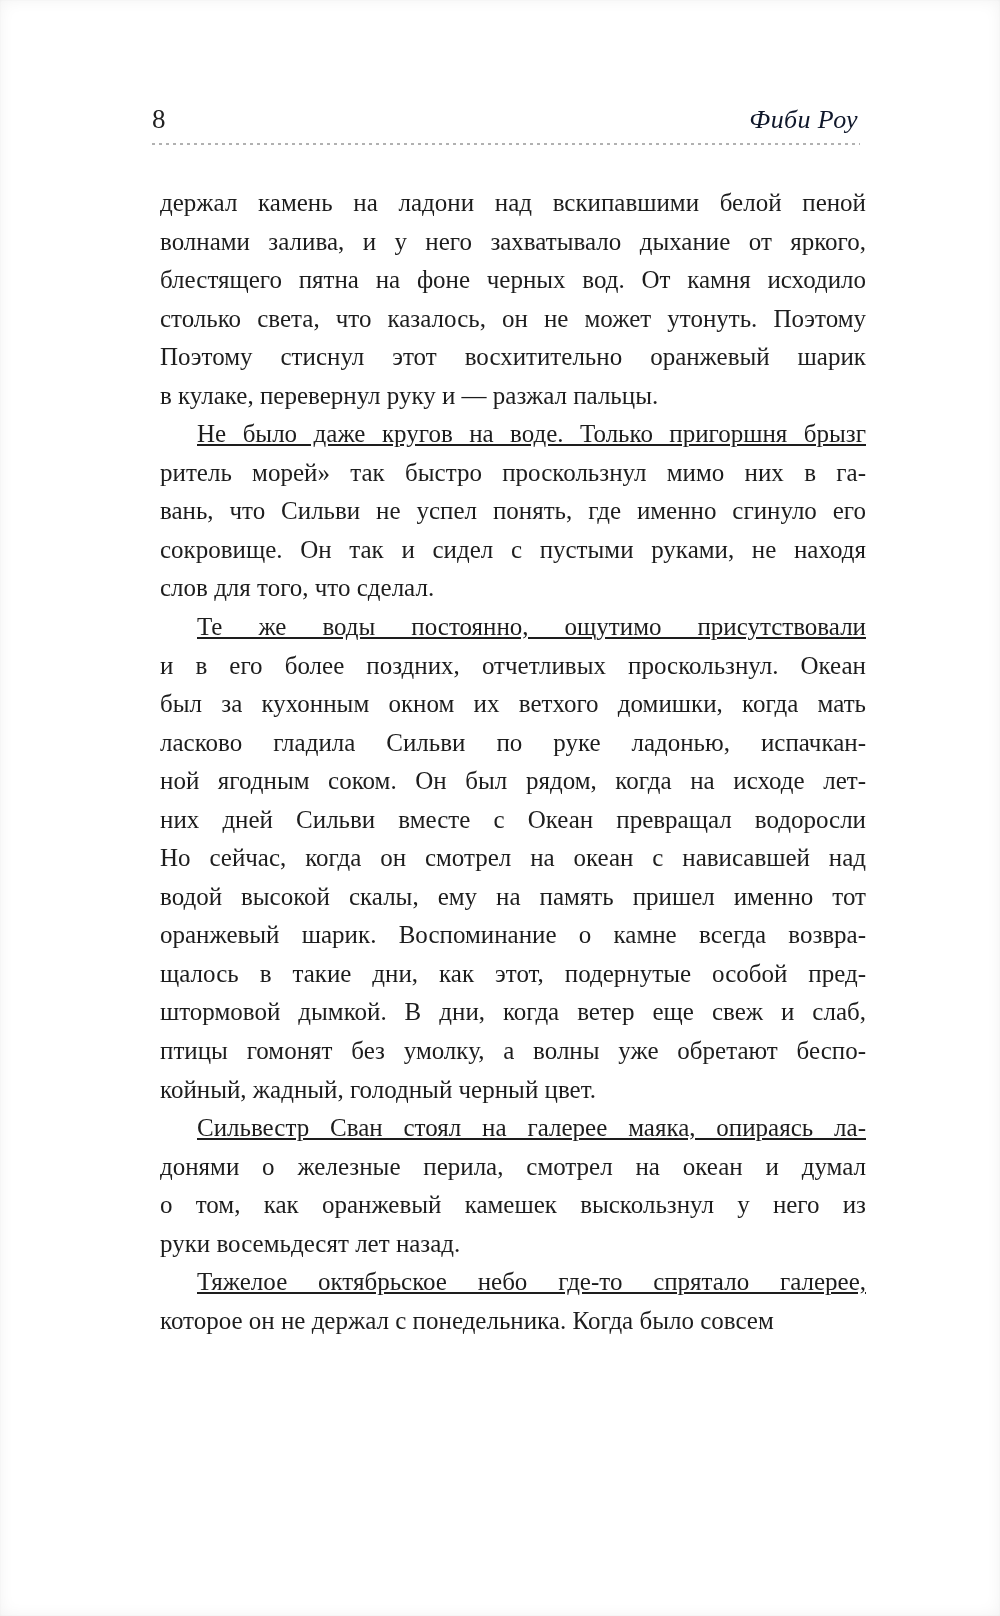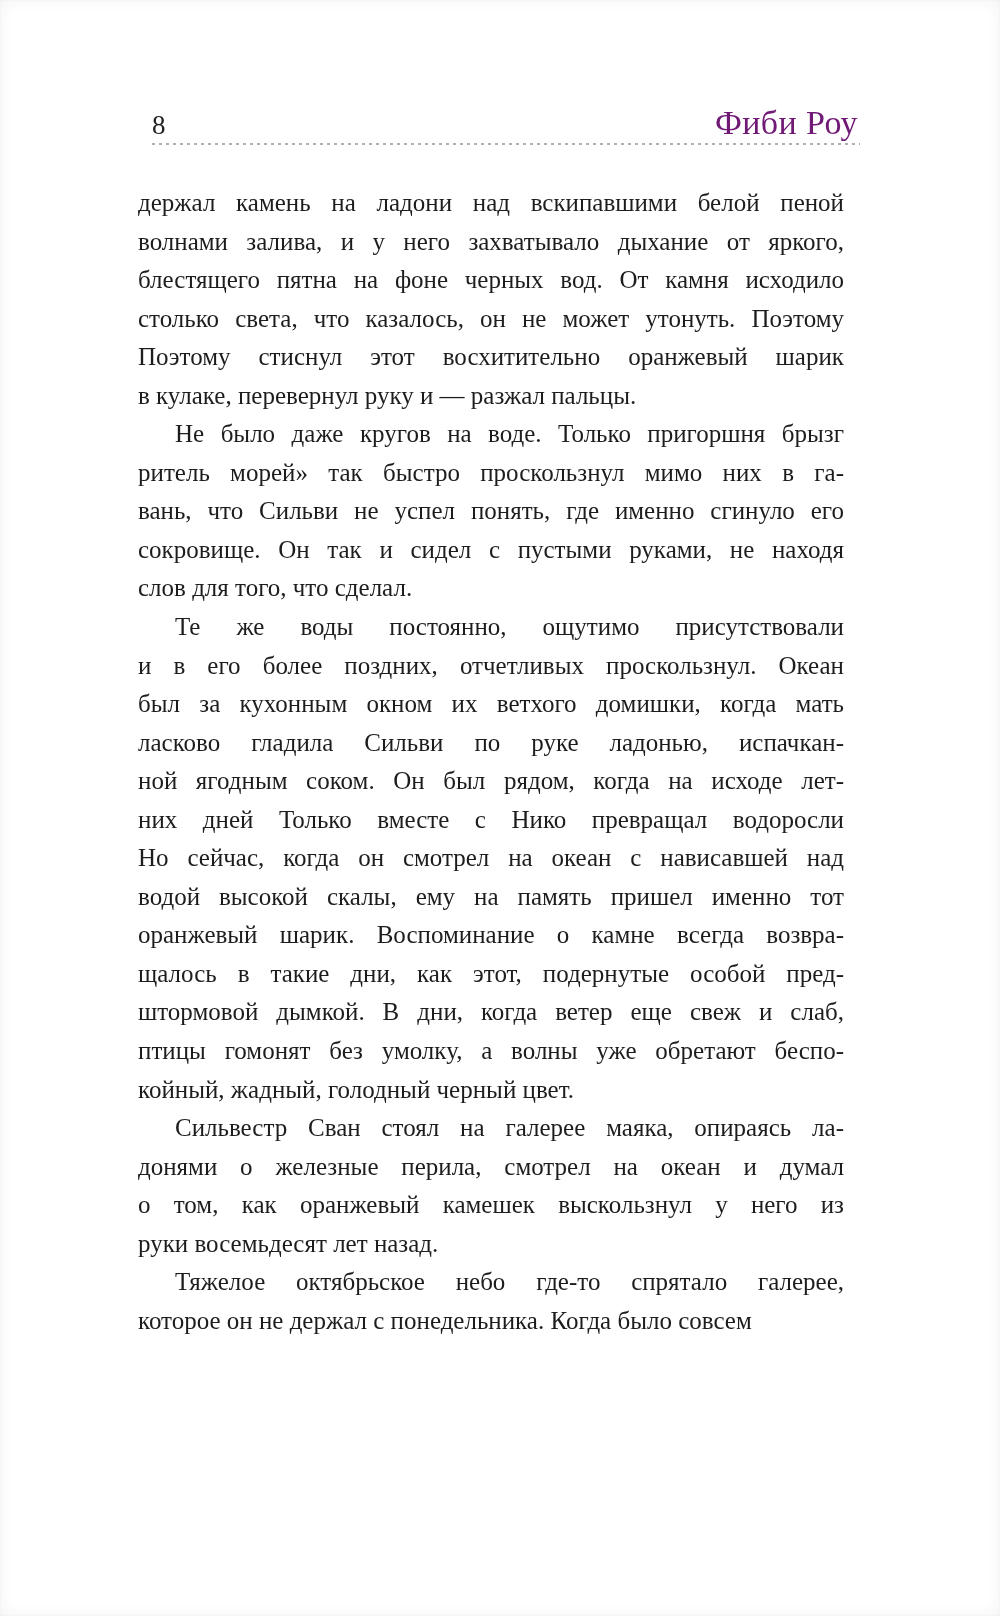--- a/index.html
+++ b/index.html
@@ -32,9 +32,10 @@
     color: #222;
   }
   .author {
-    font-size: 34px;
+    font-size: 26px;
+    font-style: italic;
     letter-spacing: 0.4px;
-    color: #701a75;
+    color: #0f172a;
   }
   .rule {
     position: absolute;

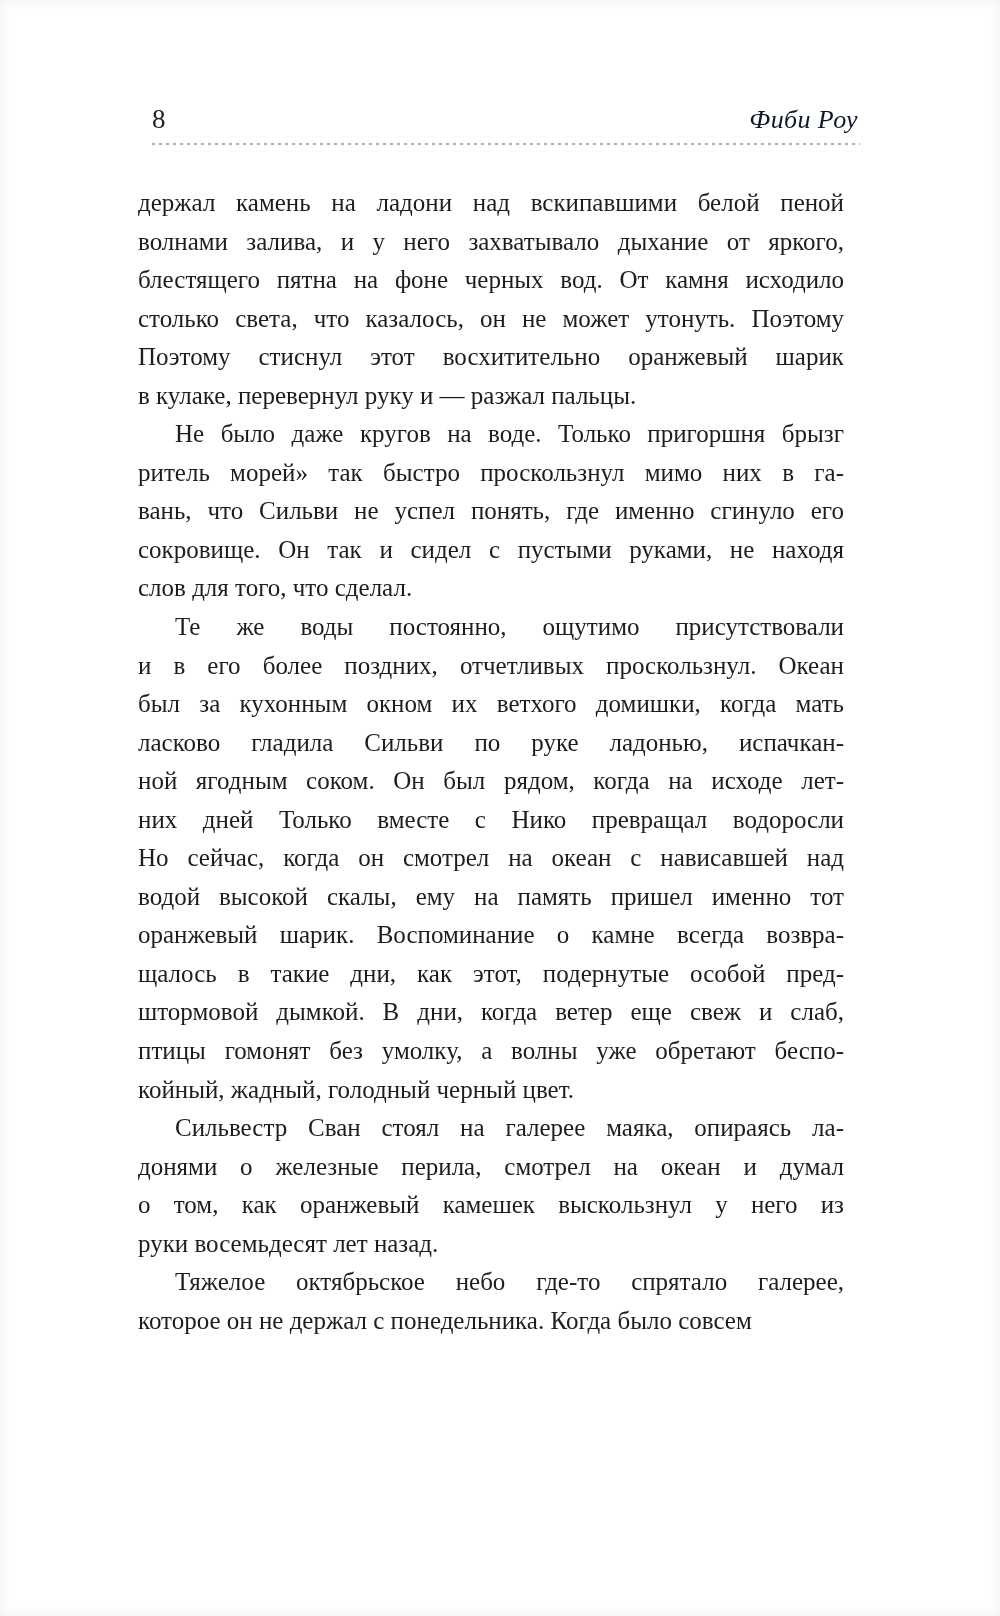--- a/index.html
+++ b/index.html
@@ -50,7 +50,7 @@
   }
   .text {
     position: absolute;
-    left: 138px;
+    left: 160px;
     top: 184px;
     width: 706px;
     font-size: 25px;

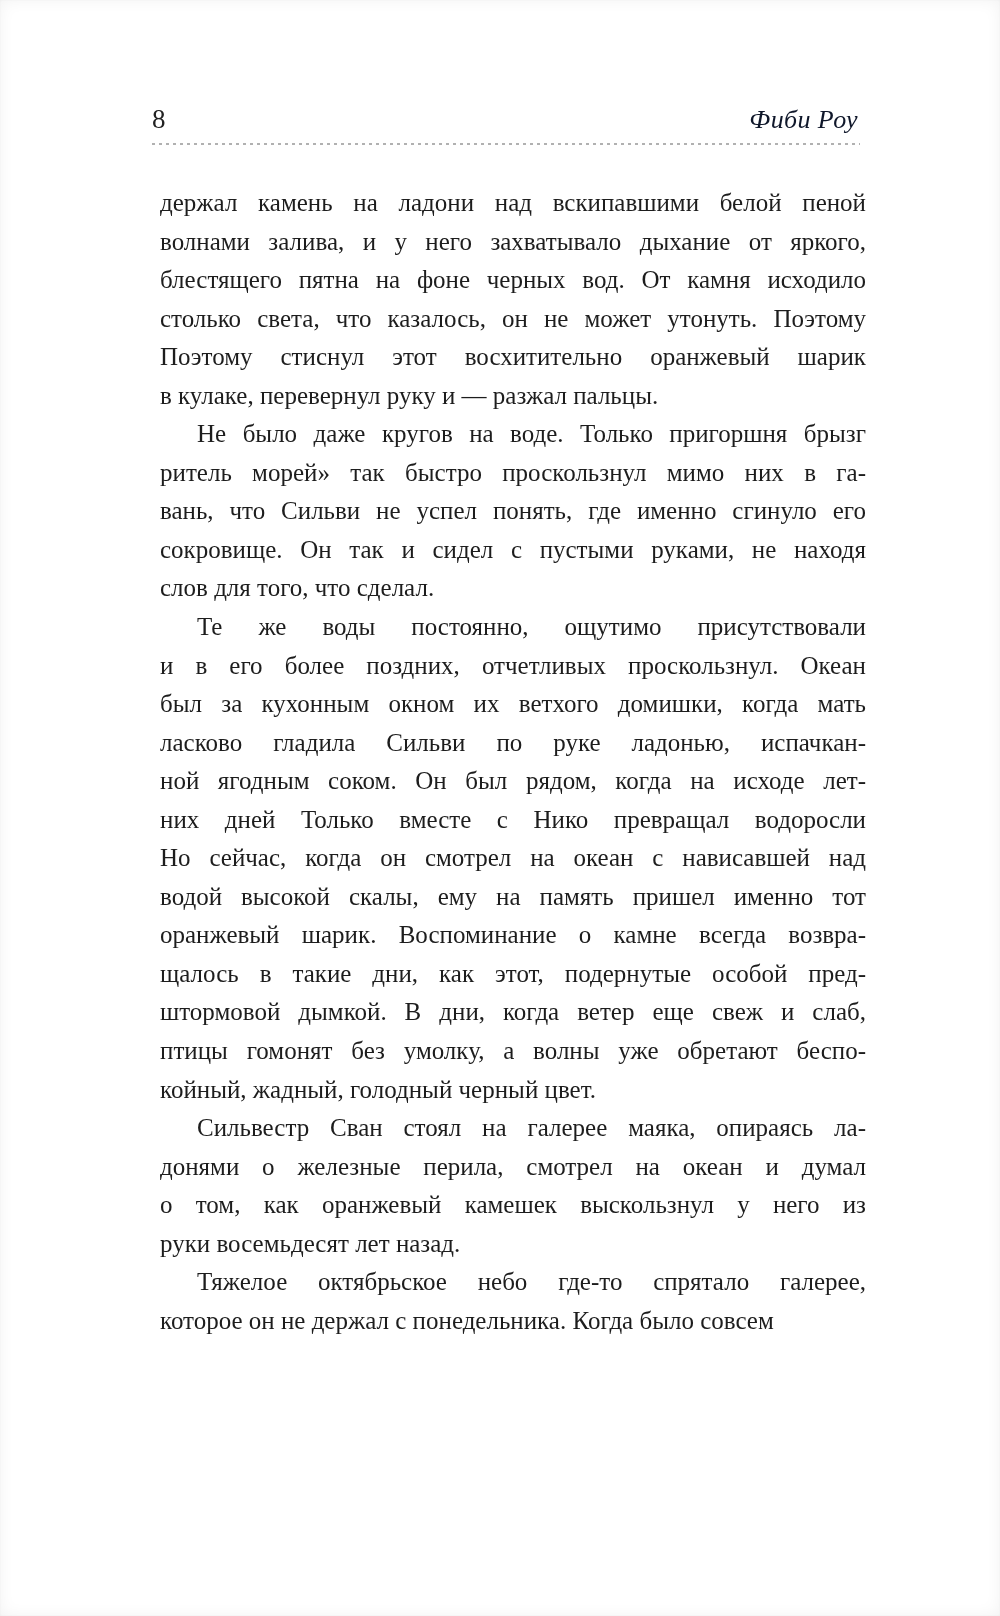--- a/index.html
+++ b/index.html
@@ -69,6 +69,7 @@
   }
   .para.indent .line.firstline {
     text-indent: 37px;
+    text-decoration: underline;
   }
 </style>
 </head>

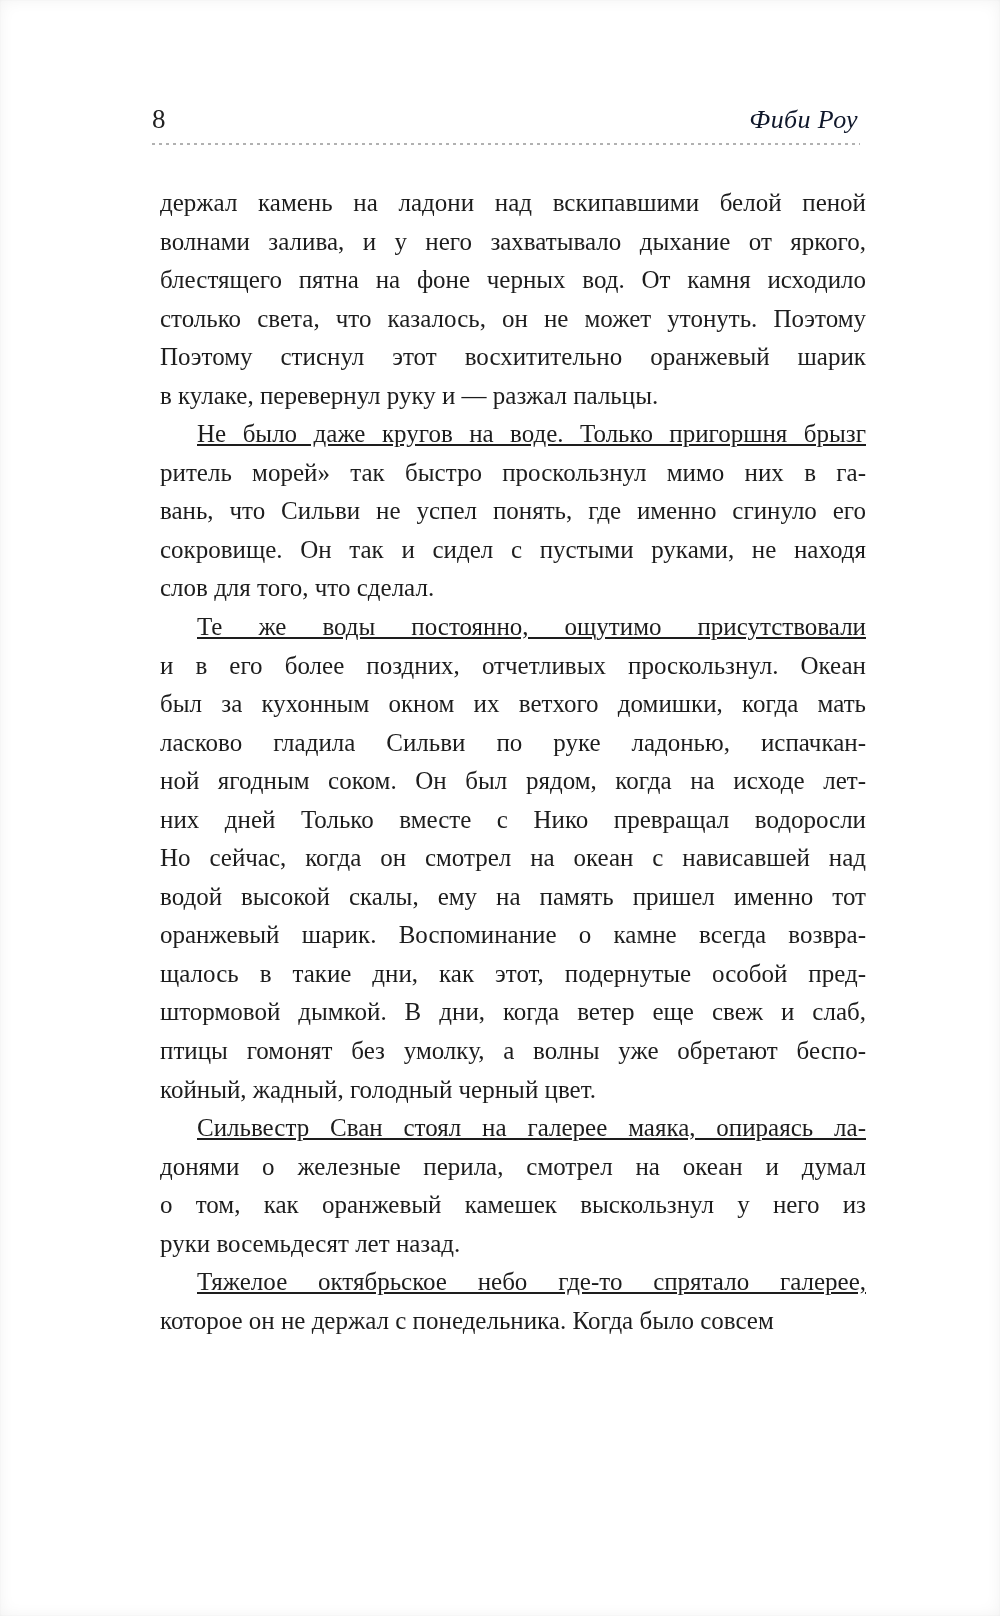--- a/index.html
+++ b/index.html
@@ -103,7 +103,7 @@
         <div class="line">был за кухонным окном их ветхого домишки, когда мать</div>
         <div class="line">ласково гладила Сильви по руке ладонью, испачкан-</div>
         <div class="line">ной ягодным соком. Он был рядом, когда на исходе лет-</div>
-        <div class="line">них дней Только вместе с Нико превращал водоросли</div>
+        <div class="line">них дней Сильви вместе с Океан превращал водоросли</div>
         <div class="line">Но сейчас, когда он смотрел на океан с нависавшей над</div>
         <div class="line">водой высокой скалы, ему на память пришел именно тот</div>
         <div class="line">оранжевый шарик. Воспоминание о камне всегда возвра-</div>

